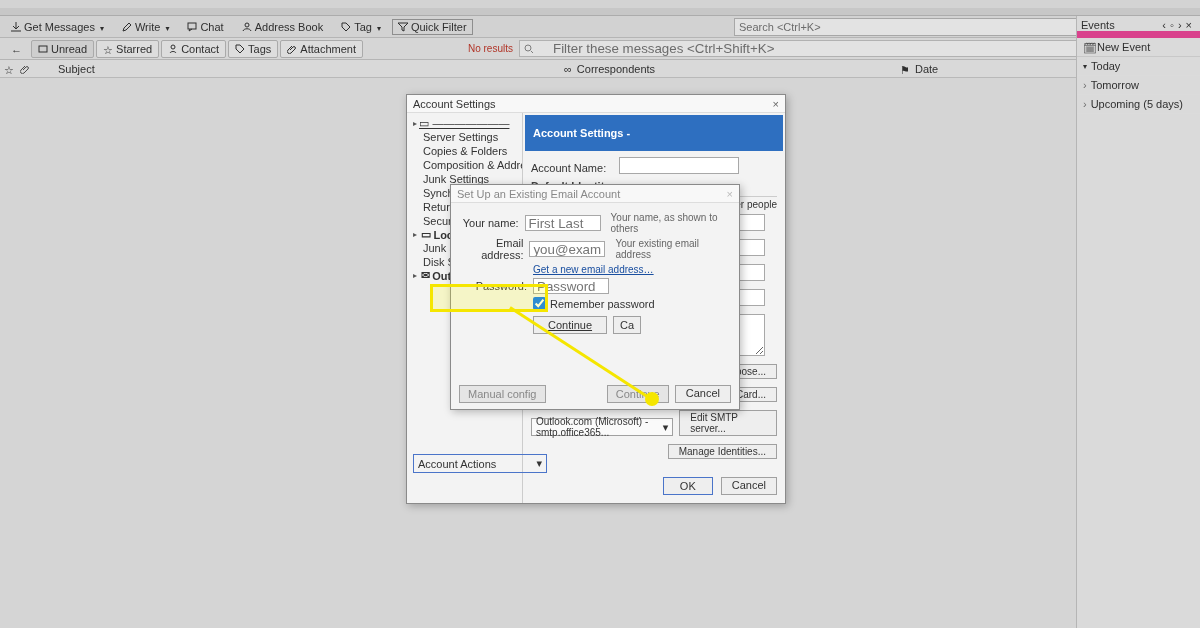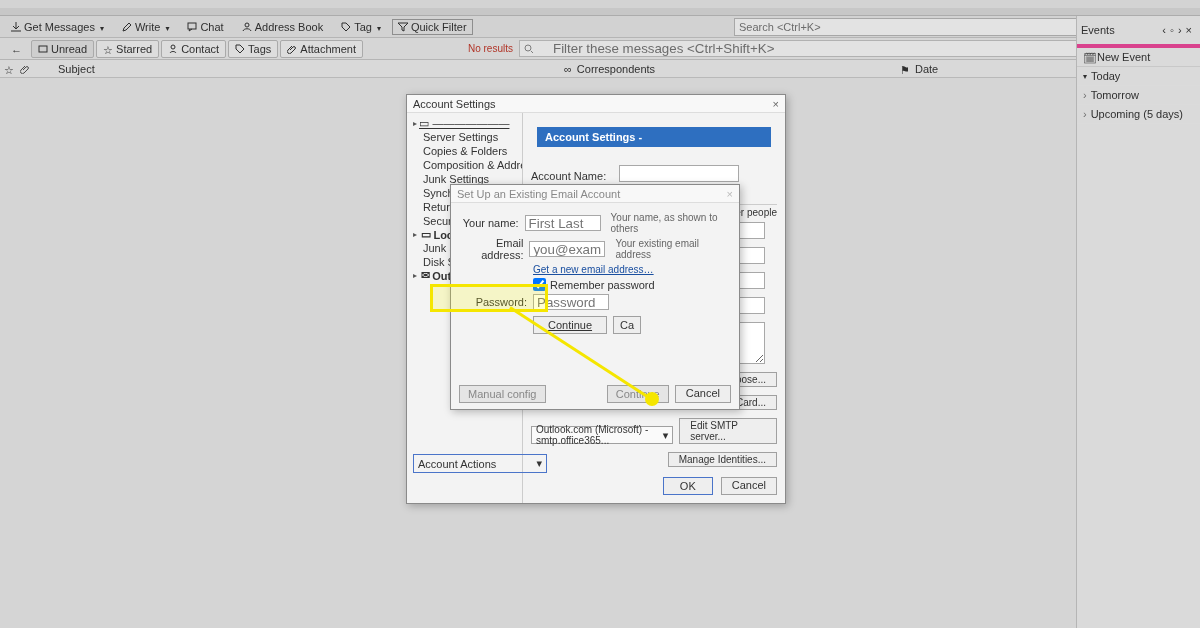--- a/index.html
+++ b/index.html
@@ -29,7 +29,7 @@
   .headerrow .date { flex: 0 0 180px; }
   .mainbody { position: absolute; top: 70px; bottom: 0; left: 0; right: 124px; background: #e8e8e8; }
   .sidebar { position: absolute; top: 8px; right: 0; bottom: 0; width: 124px; background: #ededed; border-left: 1px solid #c5c5c5; display: flex; flex-direction: column; }
-  .side-top { display: flex; align-items: center; height: 32px; border-bottom: 4px solid #ec4899; padding: 0 4px; }
+  .side-top { display: flex; align-items: flex-end; height: 22px; border-bottom: 7px solid #ec4899; padding: 0 4px; }
   .side-date { display: flex; align-items: center; height: 34px; padding: 0 6px; border-bottom: 1px solid #d3d3d3; }
   .side-date .bignum { font-size: 24px; font-weight: 300; margin-right: 6px; }
   .side-date .dinfo { line-height: 1.1; }

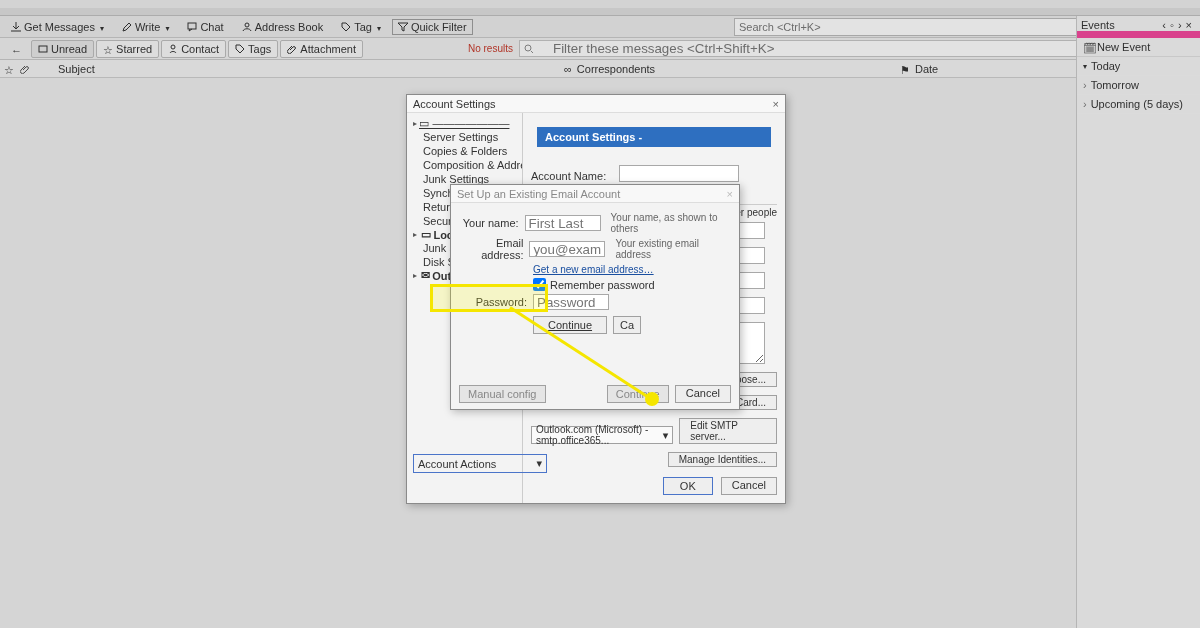--- a/index.html
+++ b/index.html
@@ -49,7 +49,7 @@
   .acct-tree .root::before { content: "▸"; font-size: 8px; color: #555; }
   .acct-tree .lf::before { content: "▸"; font-size: 8px; color: #555; margin-right:2px; }
   .acct-main { flex: 1; padding: 0; position: relative; }
-  .sect-hdr { background: #2e6fc0; color: #fff; padding: 4px 8px; font-weight: 600; margin: 14px; }
+  .sect-hdr { background: #2e6fc0; color: #fff; padding: 12px 8px; font-weight: 600; margin: 2px; }
   .frow { display: flex; align-items: flex-end; gap: 6px; padding: 4px 8px; }
   .frow label { width: 82px; text-align: left; }
   .tinput { border: 1px solid #a8a8a8; height: 17px; width: 120px; background: #fff; padding: 0 3px; }

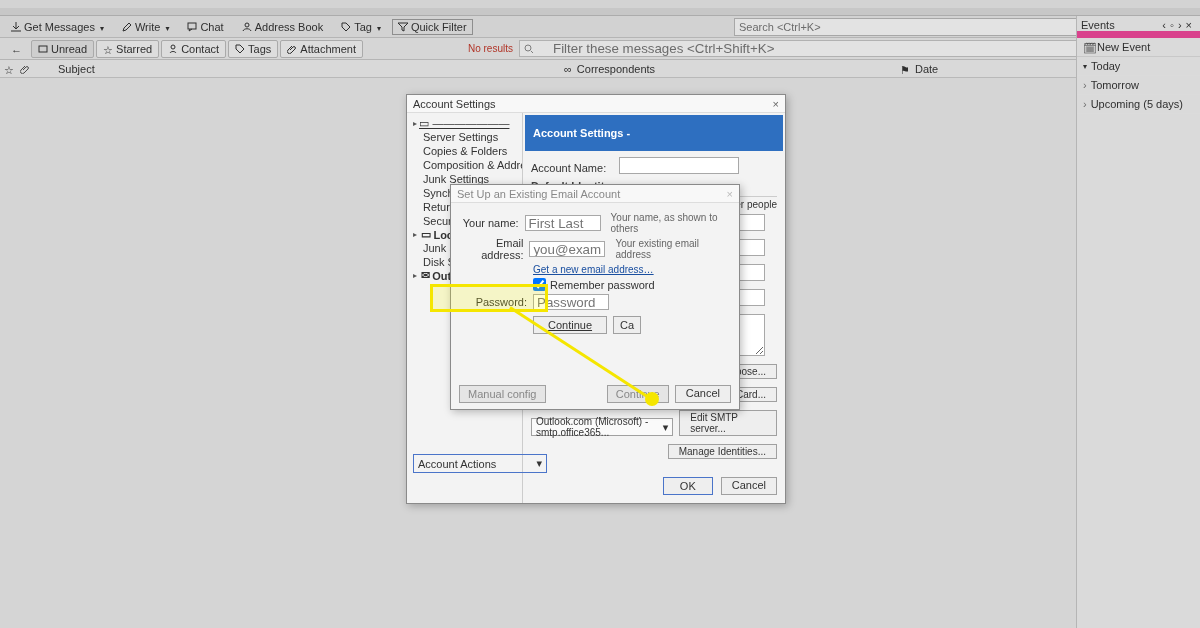--- a/index.html
+++ b/index.html
@@ -364,16 +364,16 @@
         <span class="link small">Get a new email address…</span>
       </div>
     <div class="srow">
+      <span class="lbl">Password:</span>
+      <input class="sinput" type="password" placeholder="Password" style="">
+    </div>
+    <div class="srow">
         <span class="lbl"></span>
       <label class="chk">
           <input type="checkbox" checked="" style="">
           <span>Remember password</span>
         </label>
     </div>
-    <div class="srow">
-      <span class="lbl">Password:</span>
-      <input class="sinput" type="password" placeholder="Password" style="">
-    </div>
     <div class="srow" style="margin-top:6px">
       <span class="lbl"></span>
       <span class="btn" style="padding:2px 14px"><span style="text-decoration:underline">Continue</span></span>

